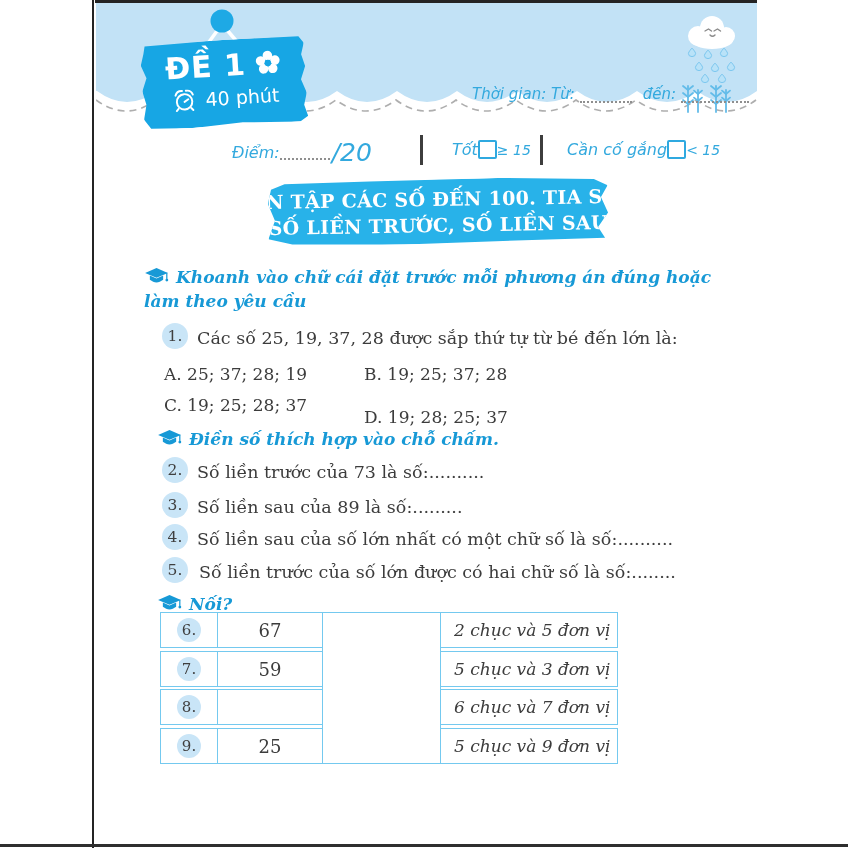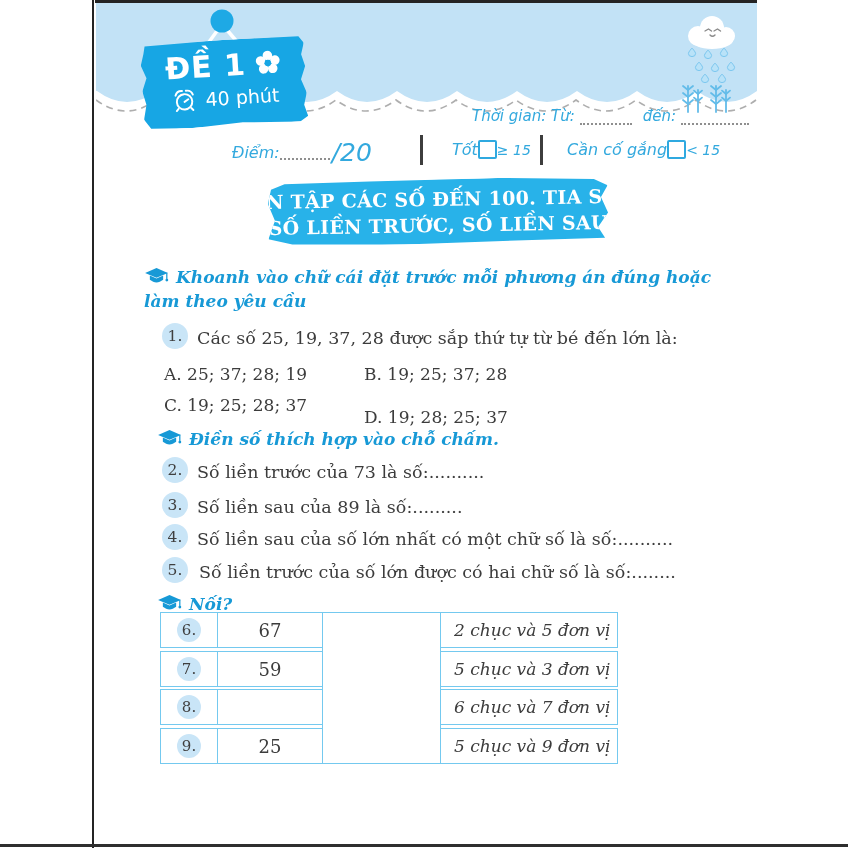--- a/index.html
+++ b/index.html
@@ -169,7 +169,7 @@
     </g>
   </svg>
 
-  <div class="abs hdr-field blue-sans" style="left:472px;top:85px;margin-top:22px;">
+  <div class="abs hdr-field blue-sans" style="left:472px;top:85px;">
     <span>Thời gian: Từ:</span>
     <span class="dotline" style="width:52px;"></span>
     <span style="margin-left:6px;">đến:</span>

